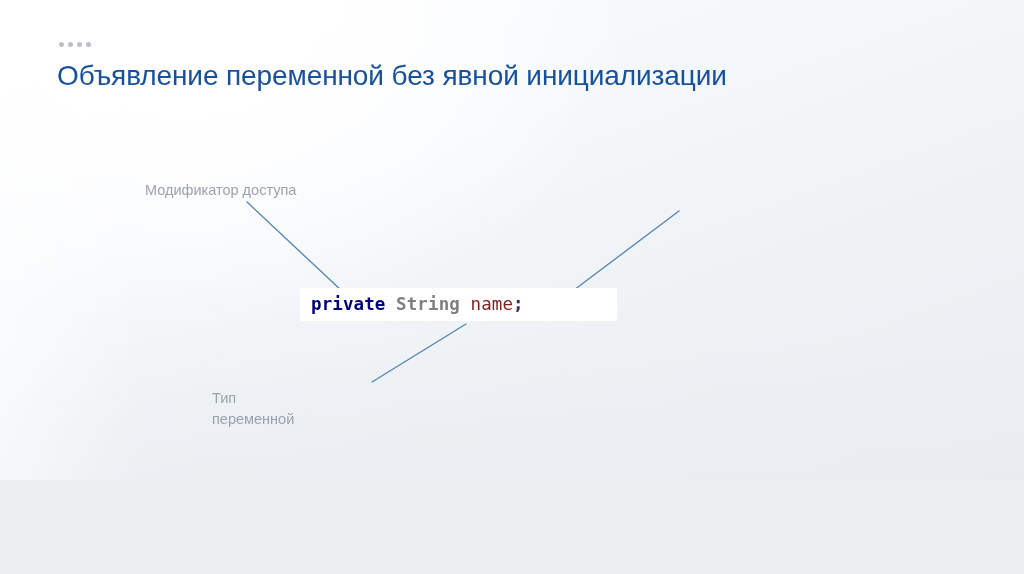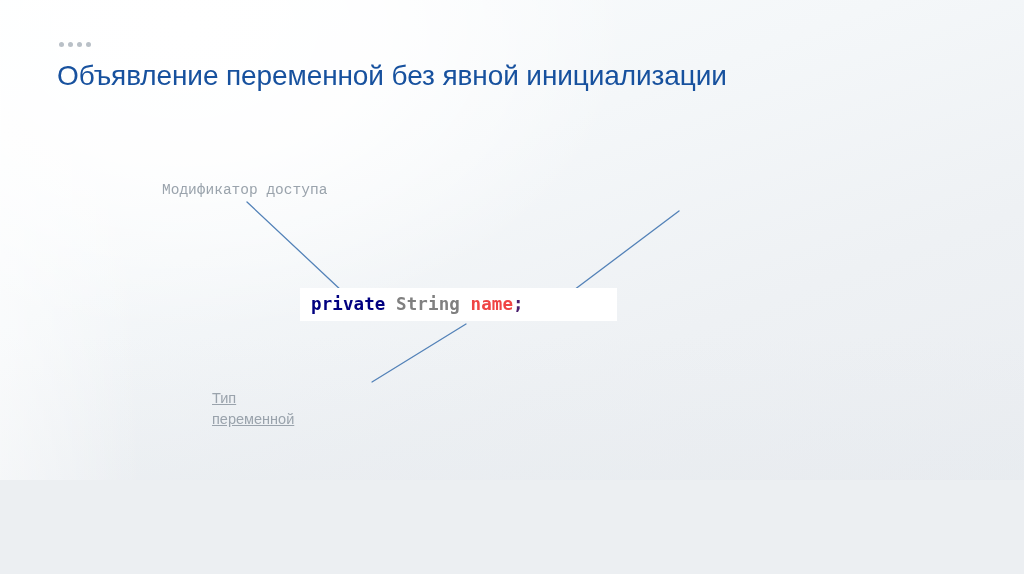--- a/index.html
+++ b/index.html
@@ -71,7 +71,7 @@
     font-weight: 400;
     white-space: pre-line;
   }
-  #label-modifier { left: 162px; top: 180px; font-family: Liberation Mono, monospace; }
+  #label-modifier { left: 145px; top: 180px; }
   #label-varname  { left: 660px; top: 183px; }
   #label-type     { left: 212px; top: 388px; text-decoration: underline; }
 

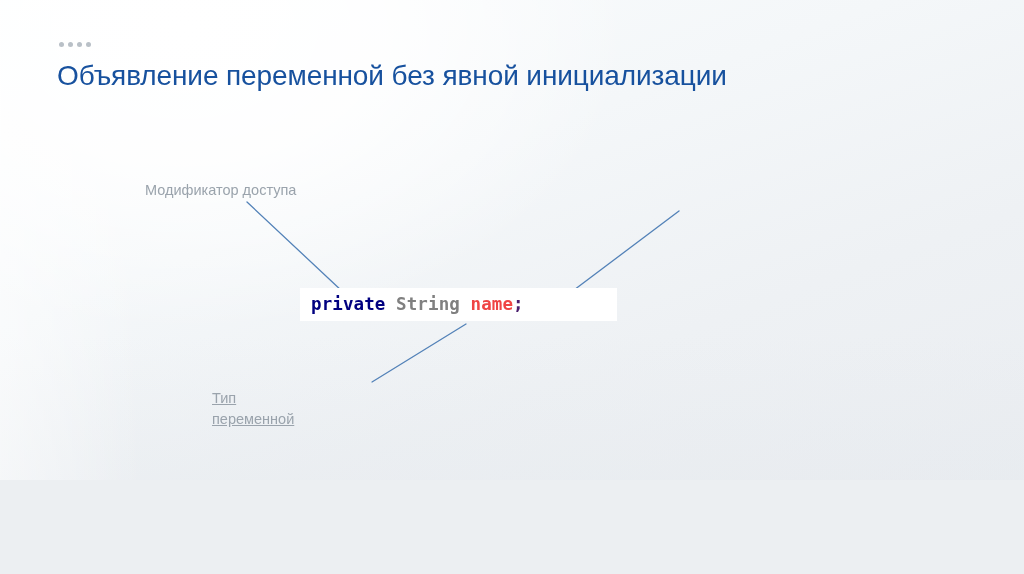--- a/index.html
+++ b/index.html
@@ -105,7 +105,7 @@
   }
   .tok-kw   { color: #000080; font-weight: 700; margin-top: 20px; }
   .tok-type { color: #808080; font-weight: 700; }
-  .tok-id   { color: #ef4444; font-weight: 700; }
+  .tok-id   { color: #7f1d1d; font-weight: 400; }
   .tok-punc { color: #4a1f6e; font-weight: 700; }
 
   

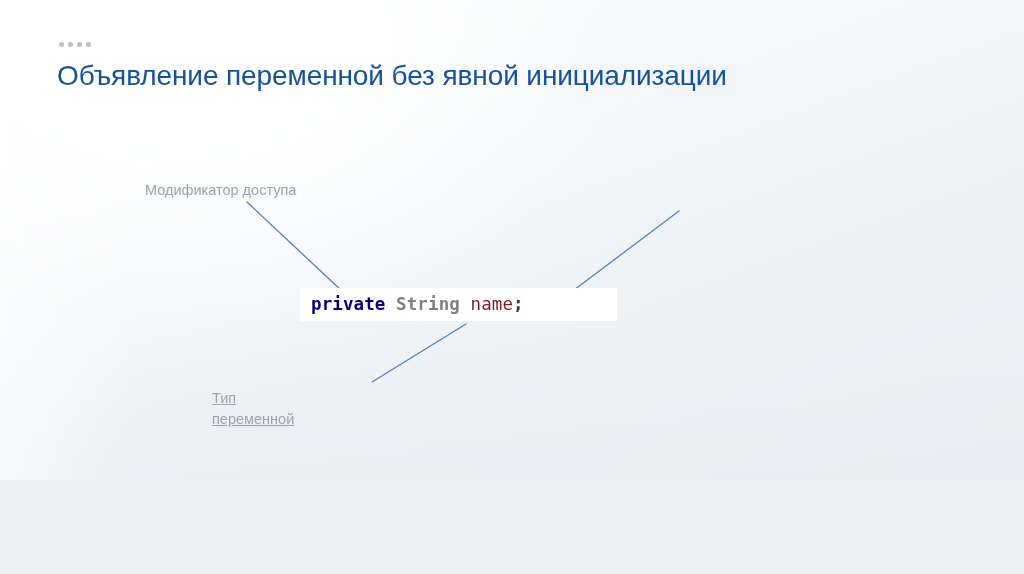--- a/index.html
+++ b/index.html
@@ -73,7 +73,7 @@
   }
   #label-modifier { left: 145px; top: 180px; }
   #label-varname  { left: 660px; top: 183px; }
-  #label-type     { left: 212px; top: 388px; text-decoration: underline; }
+  #label-type     { left: 212px; top: 388px; }
 
   
   #lines {

